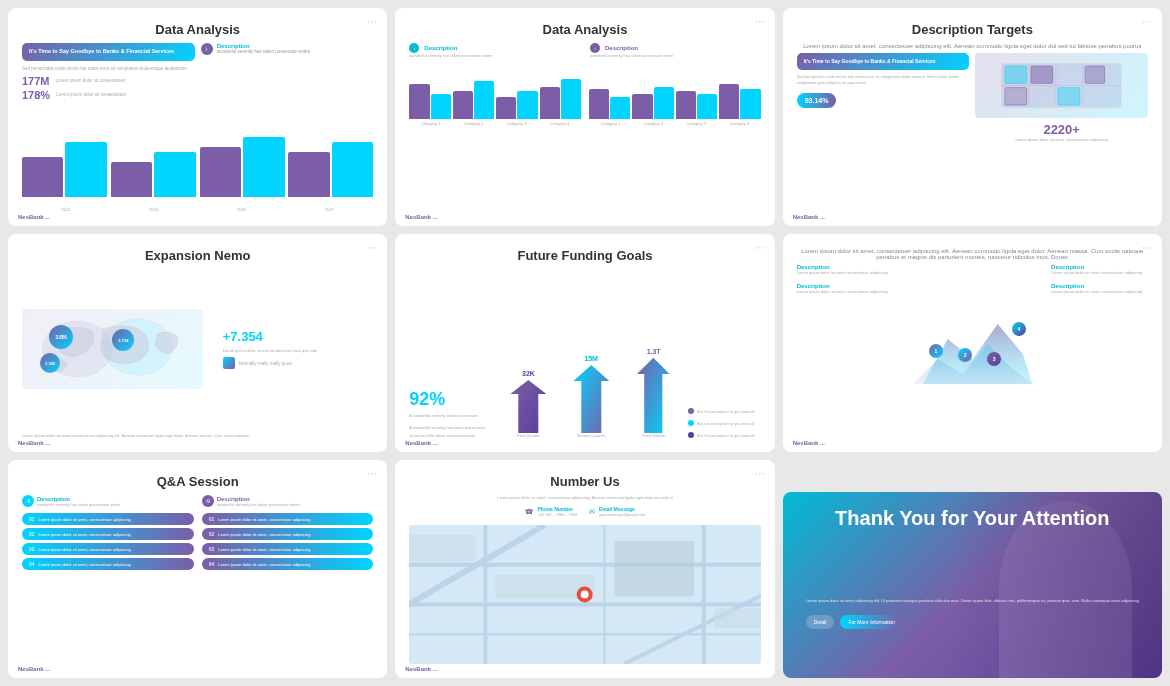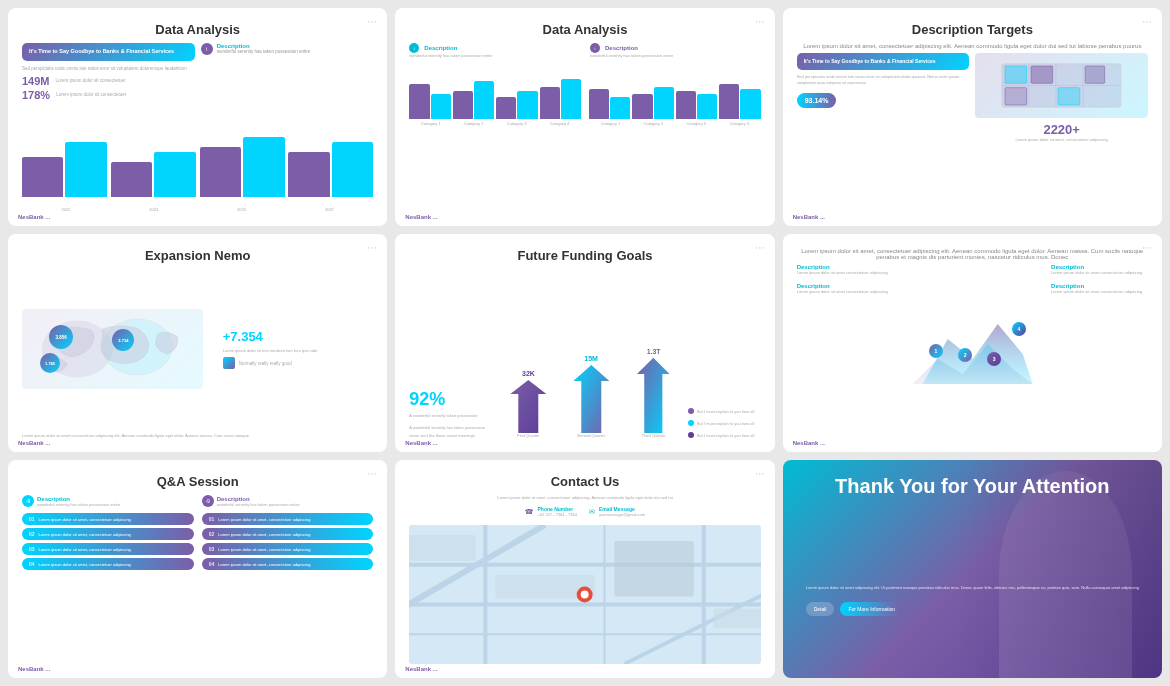--- a/index.html
+++ b/index.html
@@ -456,7 +456,7 @@
         <div class="highlight-box">It's Time to Say Goodbye to Banks &amp; Financial Services</div>
         <div style="font-size:4.5px;color:#aaa;margin-bottom:4px;">Sed perspiciatis unde omnis iste natus error sit voluptatem doloremque laudantium</div>
         <div style="display:flex;gap:6px;align-items:center;margin-bottom:2px;">
-          <span class="stat">149M</span>
+          <span class="stat">177M</span>
           <span style="font-size:4.5px;color:#aaa;">Lorem ipsum dolor sit consectetuer</span>
         </div>
         <div style="display:flex;gap:6px;align-items:center;">

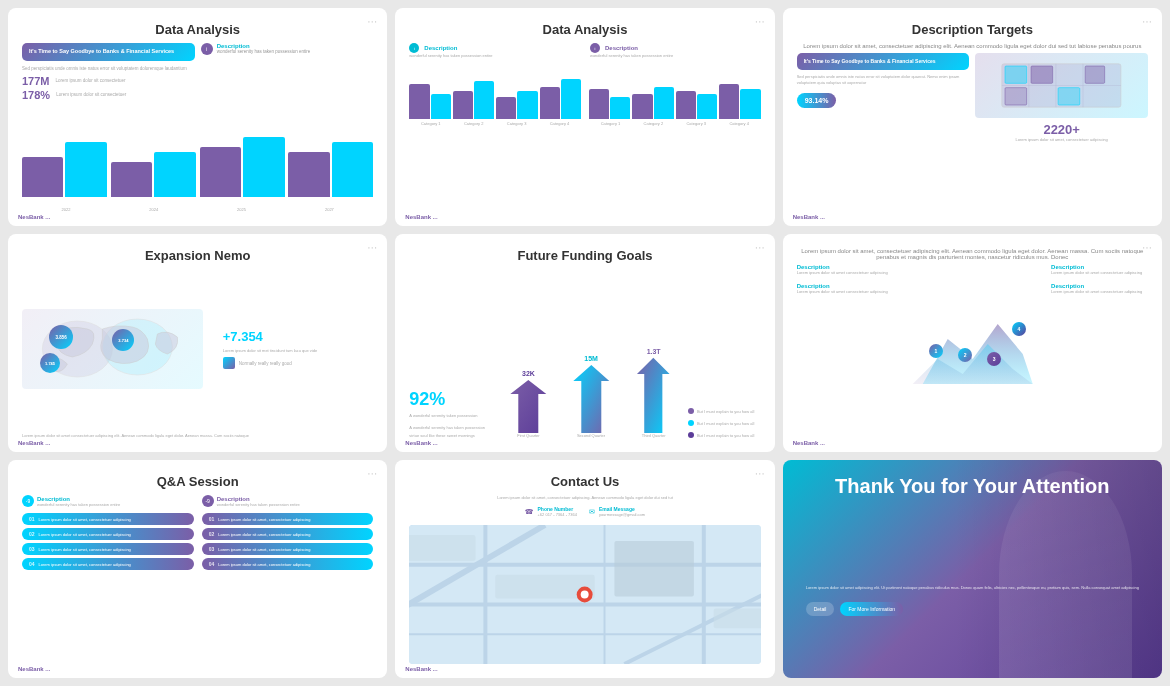--- a/index.html
+++ b/index.html
@@ -831,7 +831,7 @@
 
 <div class="slide slide8">
   <div class="menu-dots">⋯</div>
-  <div class="slide-title">Contact Us</div>
+  <div class="slide-title">Number Us</div>
   <div class="contact-content">
     <div class="contact-sub">Lorem ipsum dolor sit amet, consectetuer adipiscing. Aenean commodo ligula eget dolor dui sed tut</div>
     <div class="contact-info">

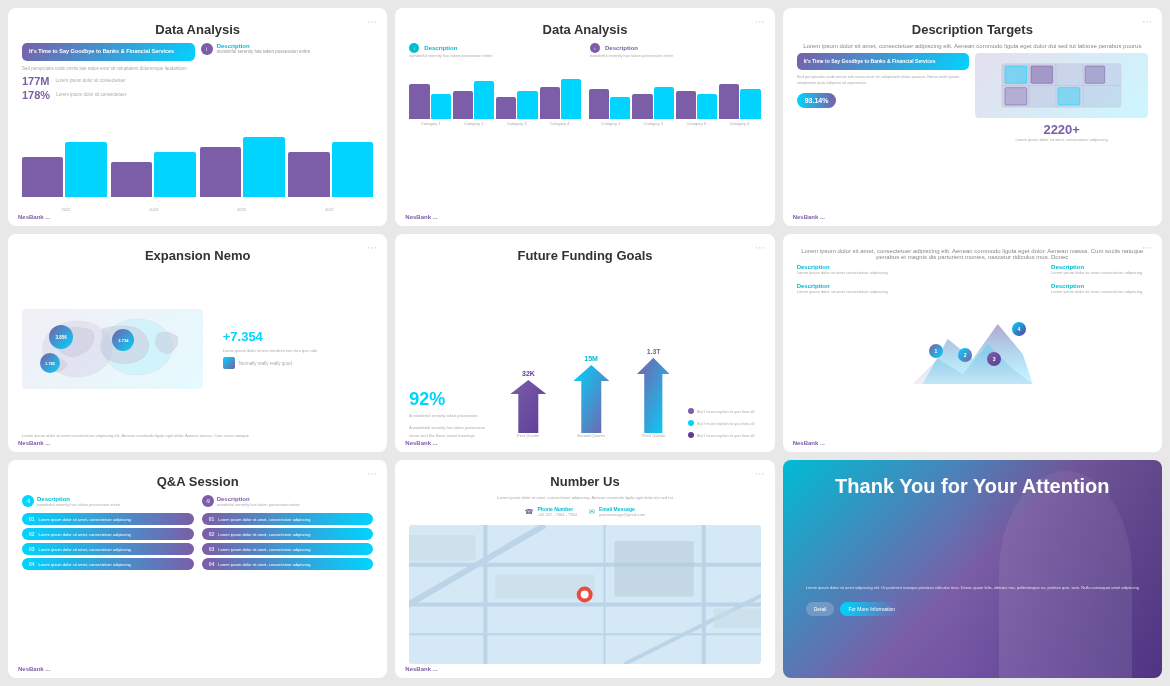--- a/index.html
+++ b/index.html
@@ -881,7 +881,7 @@
   <div class="brand">NesBank ...</div>
 </div>
 
-<div class="slide slide9" style="position:relative;overflow:hidden;">
+<div class="slide slide9" style="position:relative;overflow:hidden;margin-top:32px;">
   <div style="position:absolute;right:0;top:0;bottom:0;width:55%;background:linear-gradient(to left,rgba(0,0,0,0.15),transparent);border-radius:0 8px 8px 0;"></div>
 
   <div style="position:absolute;right:8%;top:5%;bottom:0;width:35%;background:linear-gradient(to bottom,rgba(255,255,255,0.05),rgba(255,255,255,0.1));border-radius:50% 50% 0 0;"></div>

